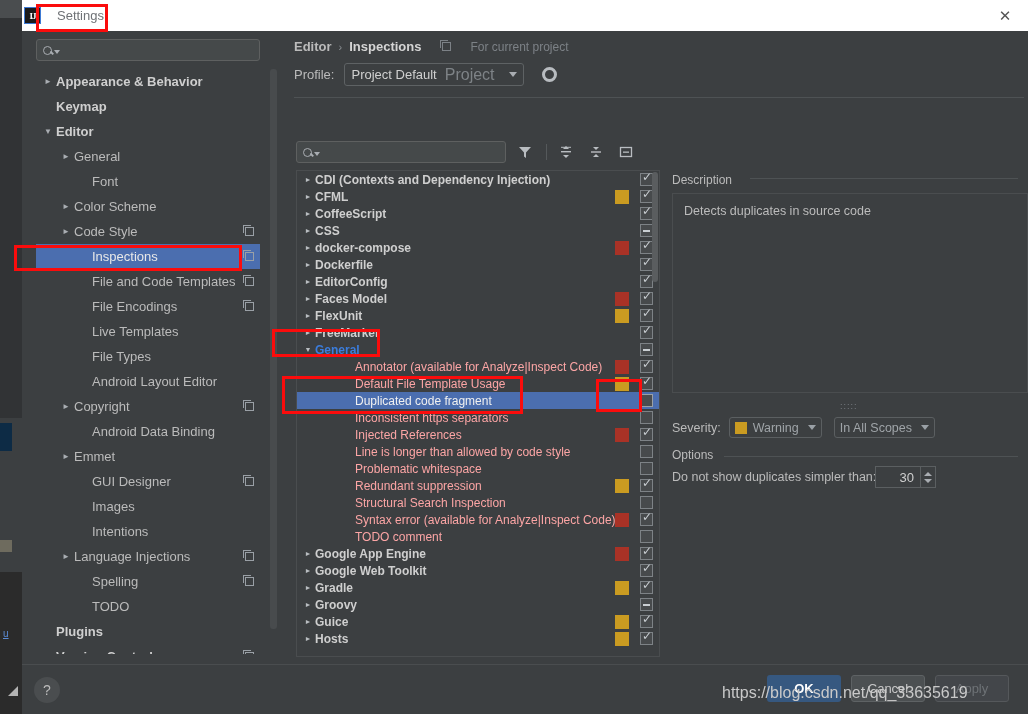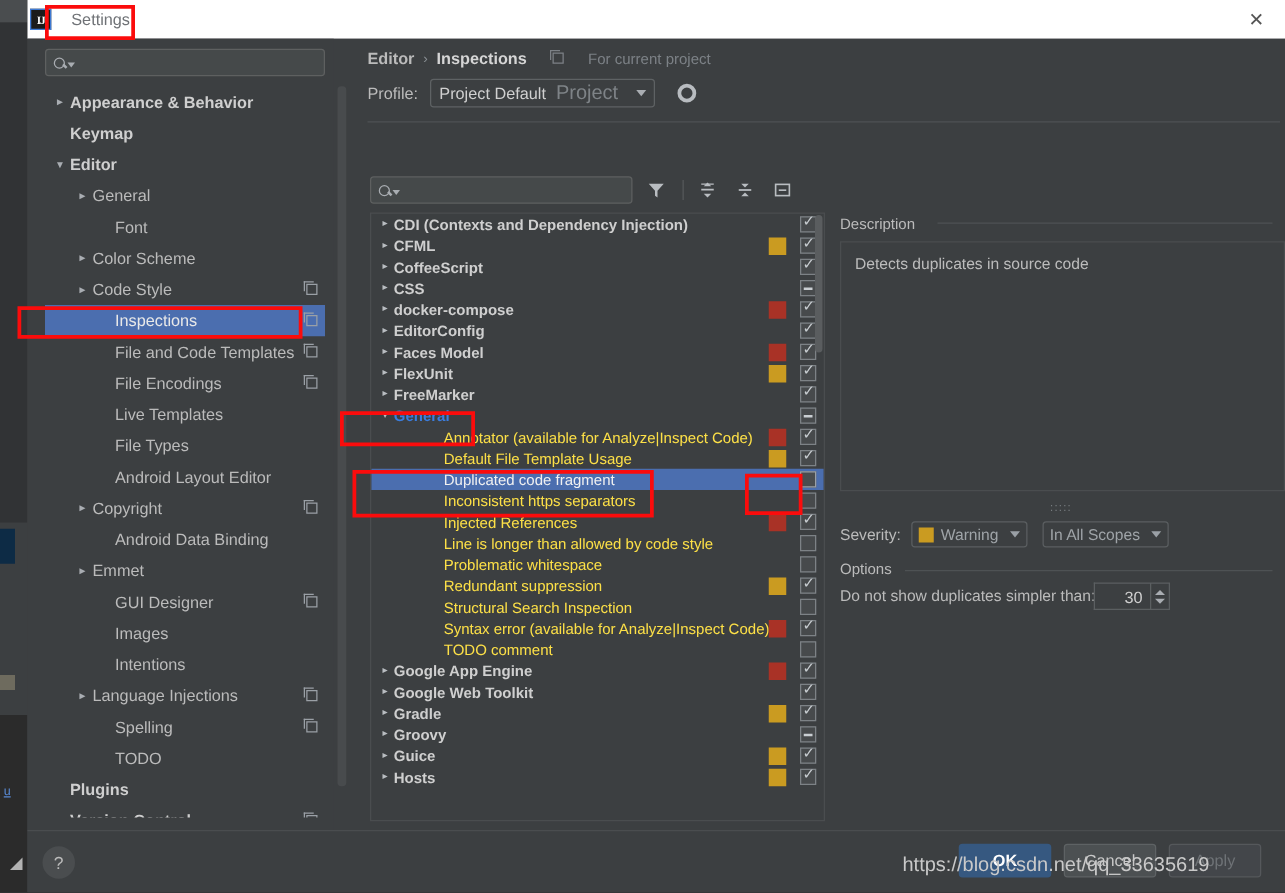--- a/index.html
+++ b/index.html
@@ -413,6 +413,11 @@
             </div>
             <div class="irow lvl1 grp">
               <span class="ia">►</span>
+              <span class="il">Dockerfile</span>
+              <span class="cb on"></span>
+            </div>
+            <div class="irow lvl1 grp">
+              <span class="ia">►</span>
               <span class="il">EditorConfig</span>
               <span class="cb on"></span>
             </div>

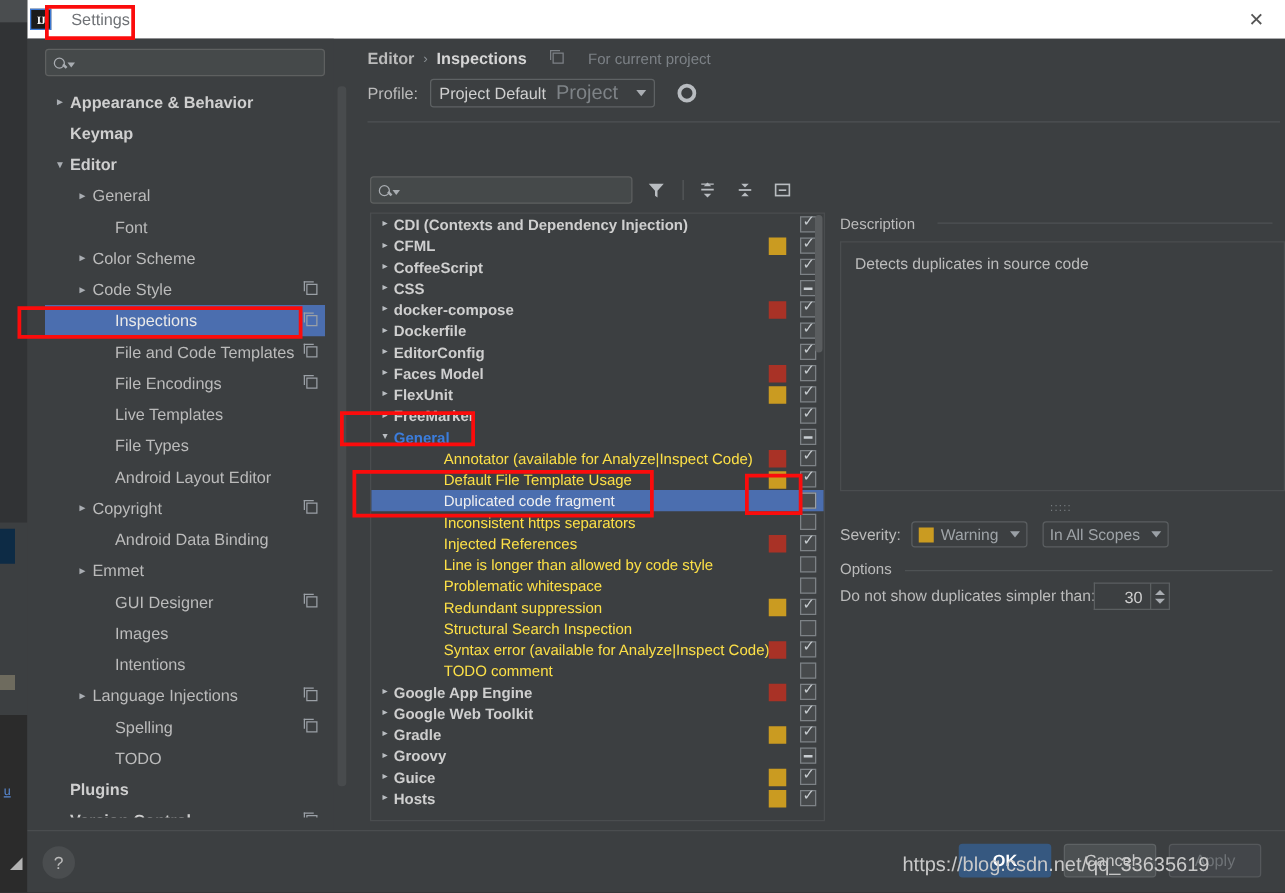--- a/index.html
+++ b/index.html
@@ -113,7 +113,7 @@
   }
   .irow { height:17px; display:flex; align-items:center; position:relative; padding-left:4px; }
   .irow .ia { width:14px; color:#b9bdc1; font-size:7px; flex:0 0 14px; text-align:center;}
-  .irow .il { font-size:12px; color:#fde047; white-space:nowrap; }
+  .irow .il { font-size:12px; color:#fca5a5; white-space:nowrap; }
   .irow.grp .il { font-weight:bold; color:#cfcfcf; }
   .irow.sel { background:#4b6eaf; }
   .irow.sel .il { color:#f0f0f0; }

